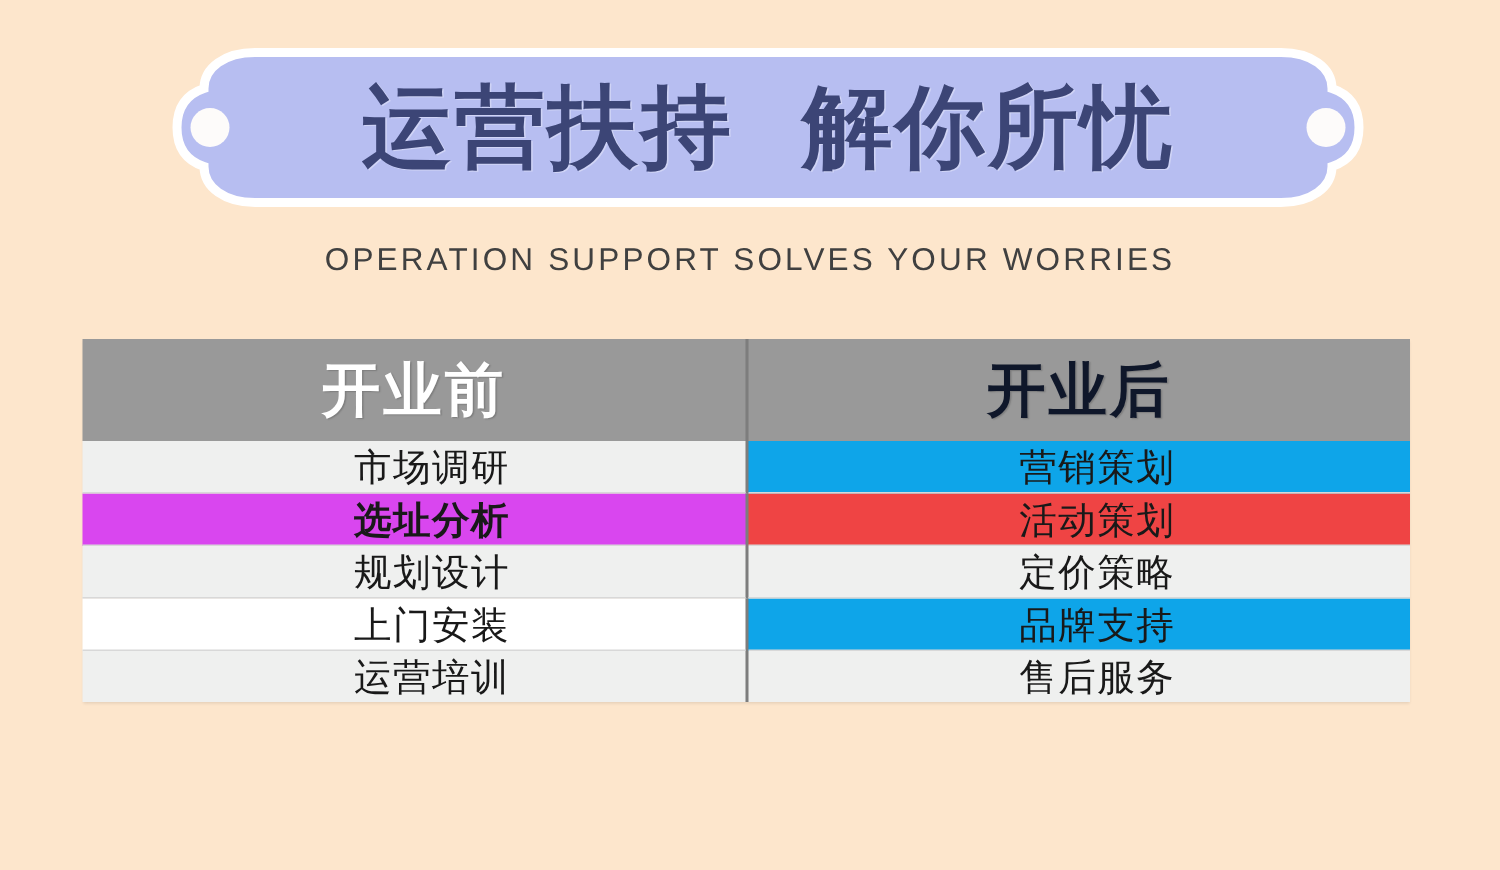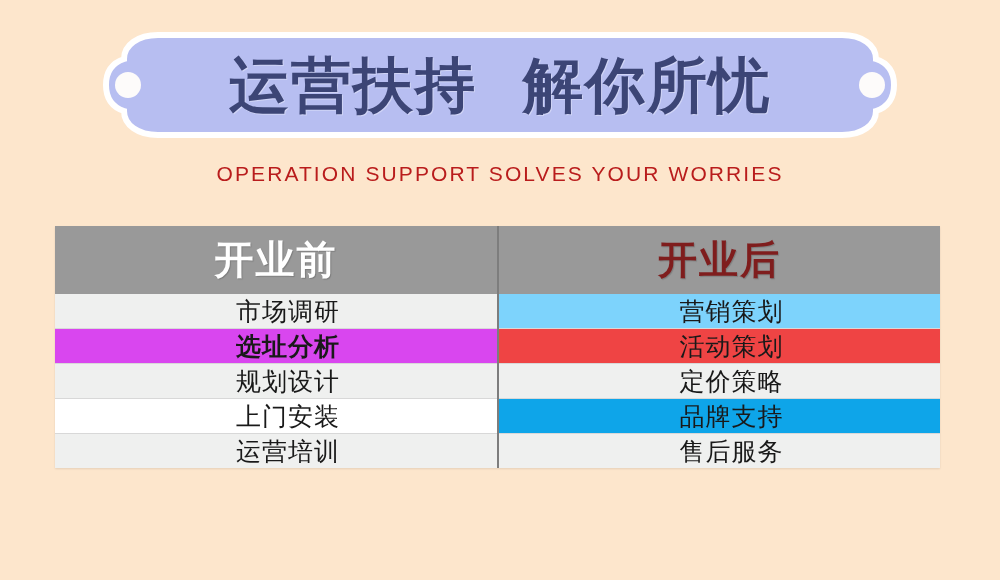--- a/index.html
+++ b/index.html
@@ -24,7 +24,7 @@
   
   #banner-wrap {
     position: absolute;
-    left: 100px;
+    left: 112px;
     top: 29px;
     width: 800px;
     height: 112px;

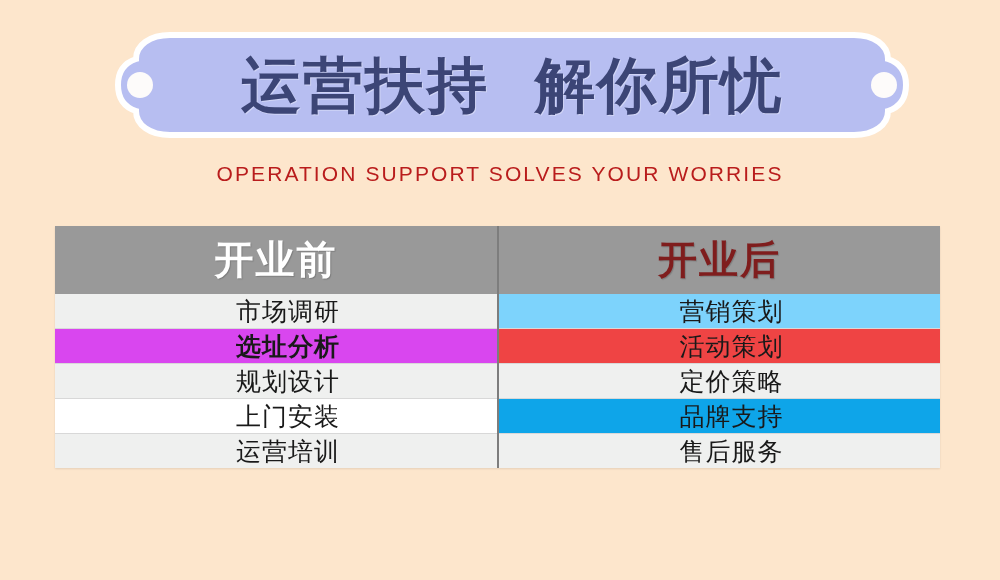--- a/index.html
+++ b/index.html
@@ -154,7 +154,7 @@
     <div id="banner-title" style="color: rgb(60, 69, 118);">运营扶持  解你所忧</div>
   </div>
 
-  <div id="subtitle" style="color: #b91c1c;">OPERATION SUPPORT SOLVES YOUR WORRIES</div>
+  <div id="subtitle" style="color: #404040;">OPERATION SUPPORT SOLVES YOUR WORRIES</div>
 
   <table id="table">
     <colgroup>

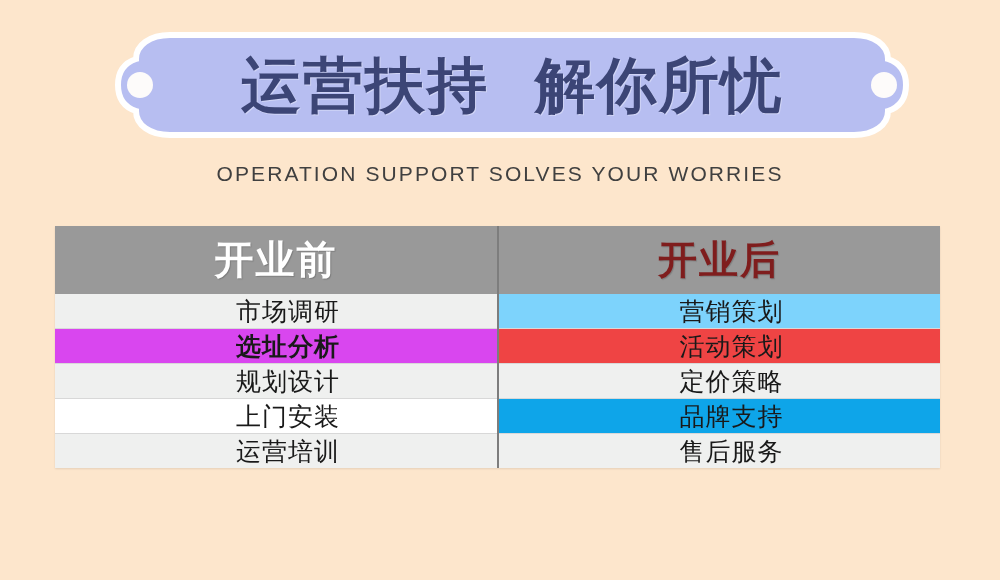--- a/index.html
+++ b/index.html
@@ -164,7 +164,7 @@
     <thead>
       <tr>
         <th class="cell-left" style="background: rgb(153, 153, 153); color: rgb(255, 255, 255); border-right: 2px solid rgb(125, 125, 125);">开业前</th>
-        <th class="cell-right" style="background: rgb(153, 153, 153); color: #7f1d1d; text-align: center;">开业后</th>
+        <th class="cell-right" style="background: rgb(153, 153, 153); color: #0f172a; text-align: center;">开业后</th>
       </tr>
     </thead>
     <tbody>

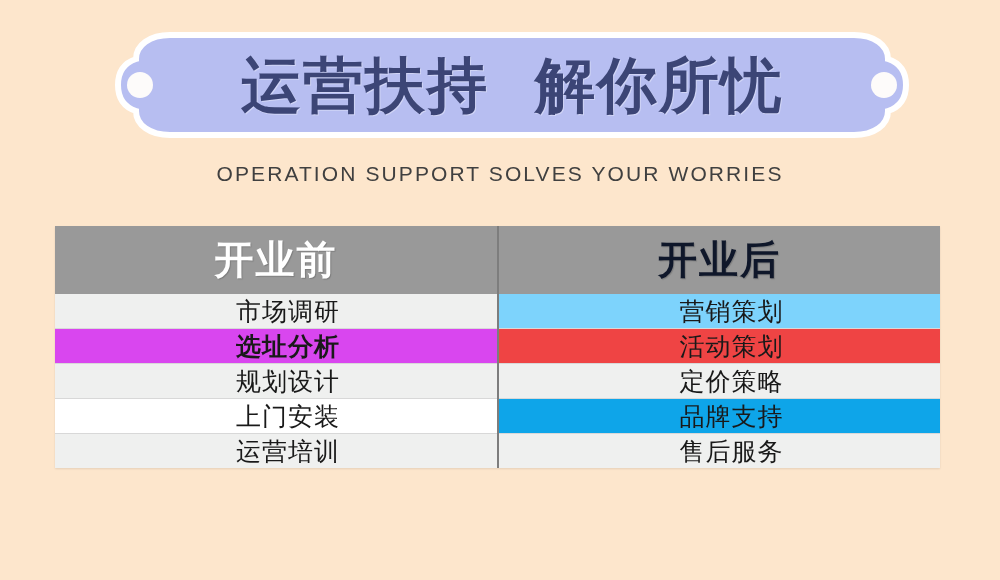--- a/index.html
+++ b/index.html
@@ -170,7 +170,7 @@
     <tbody>
       <tr class="row-odd">
         <td class="cell-left" style="background: rgb(239, 240, 239); border-right: 2px solid rgb(125, 125, 125);">市场调研</td>
-        <td class="cell-right" style="background: #7dd3fc; text-align: center;">营销策划</td>
+        <td class="cell-right" style="background: #0ea5e9; text-align: center;">营销策划</td>
       </tr>
       <tr class="row-even">
         <td class="cell-left" style="background: #d946ef; border-right: 2px solid rgb(125, 125, 125); font-weight: bold;">选址分析</td>

